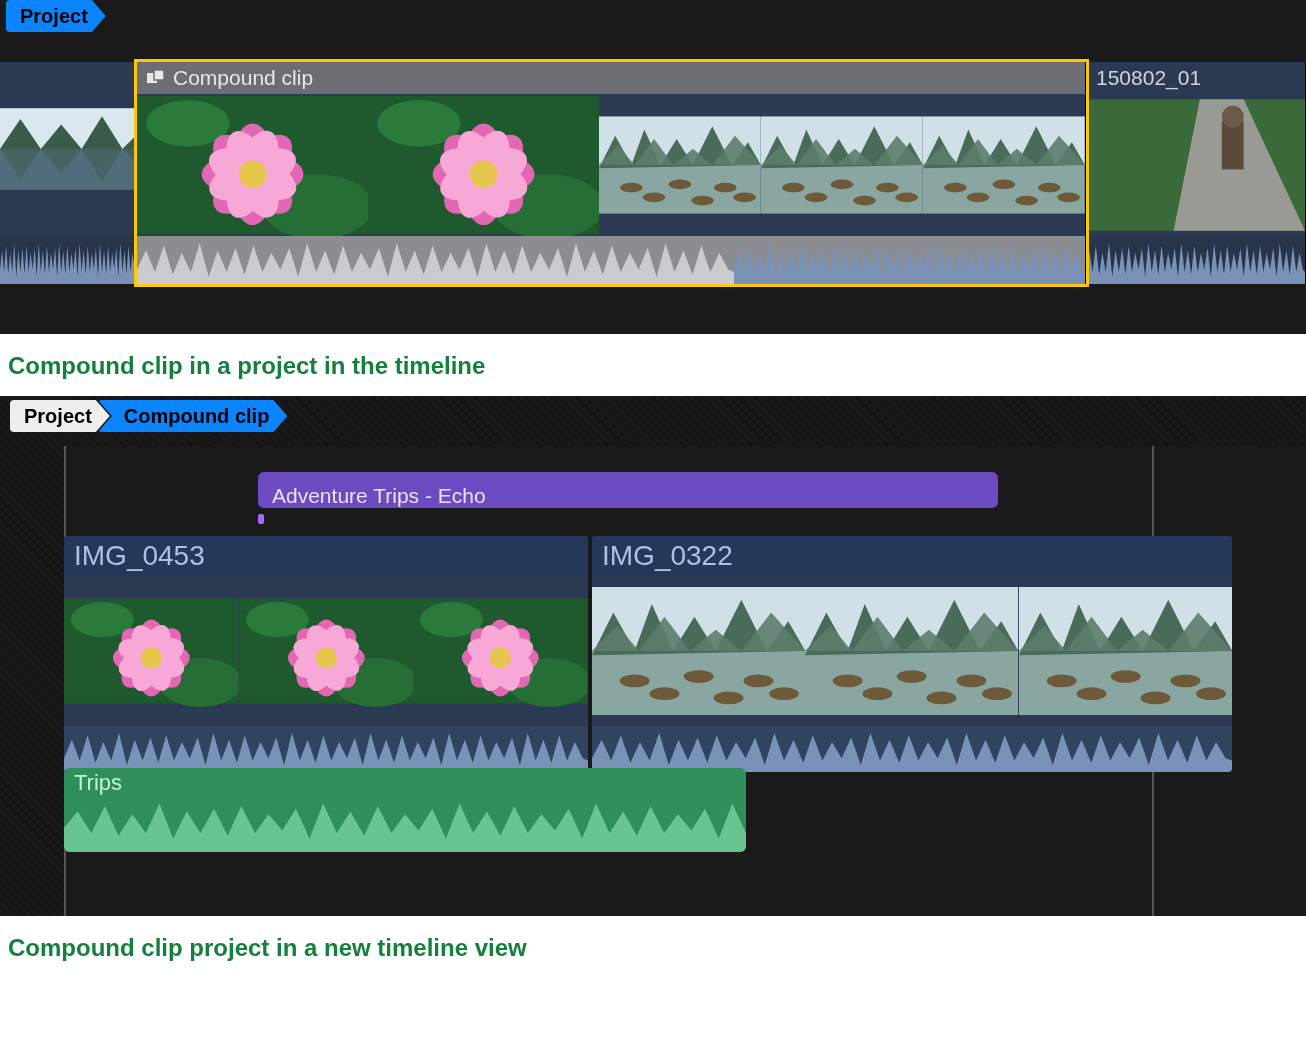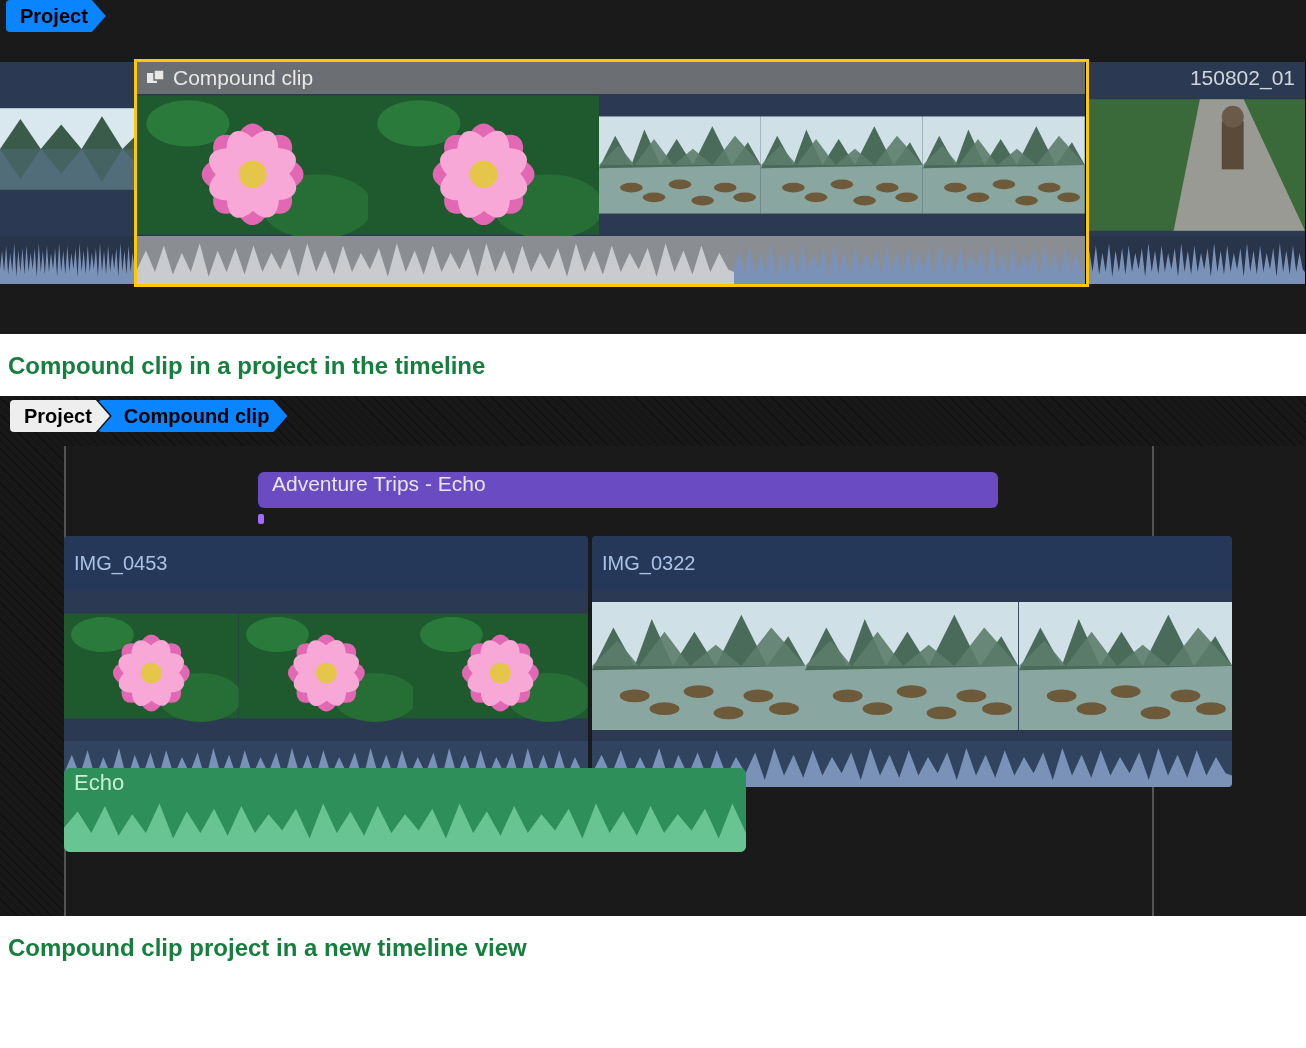--- a/index.html
+++ b/index.html
@@ -297,7 +297,7 @@
     </div>
 
     <div class="clip" style="flex:1; min-width:120px;">
-      <div class="clip-header" style="background:#2b3a52;justify-content:flex-end;">
+      <div class="clip-header" style="background:#2b3a52;">
         <span>150802_01</span>
       </div>
       <div class="filmstrip" style="height:118px;">

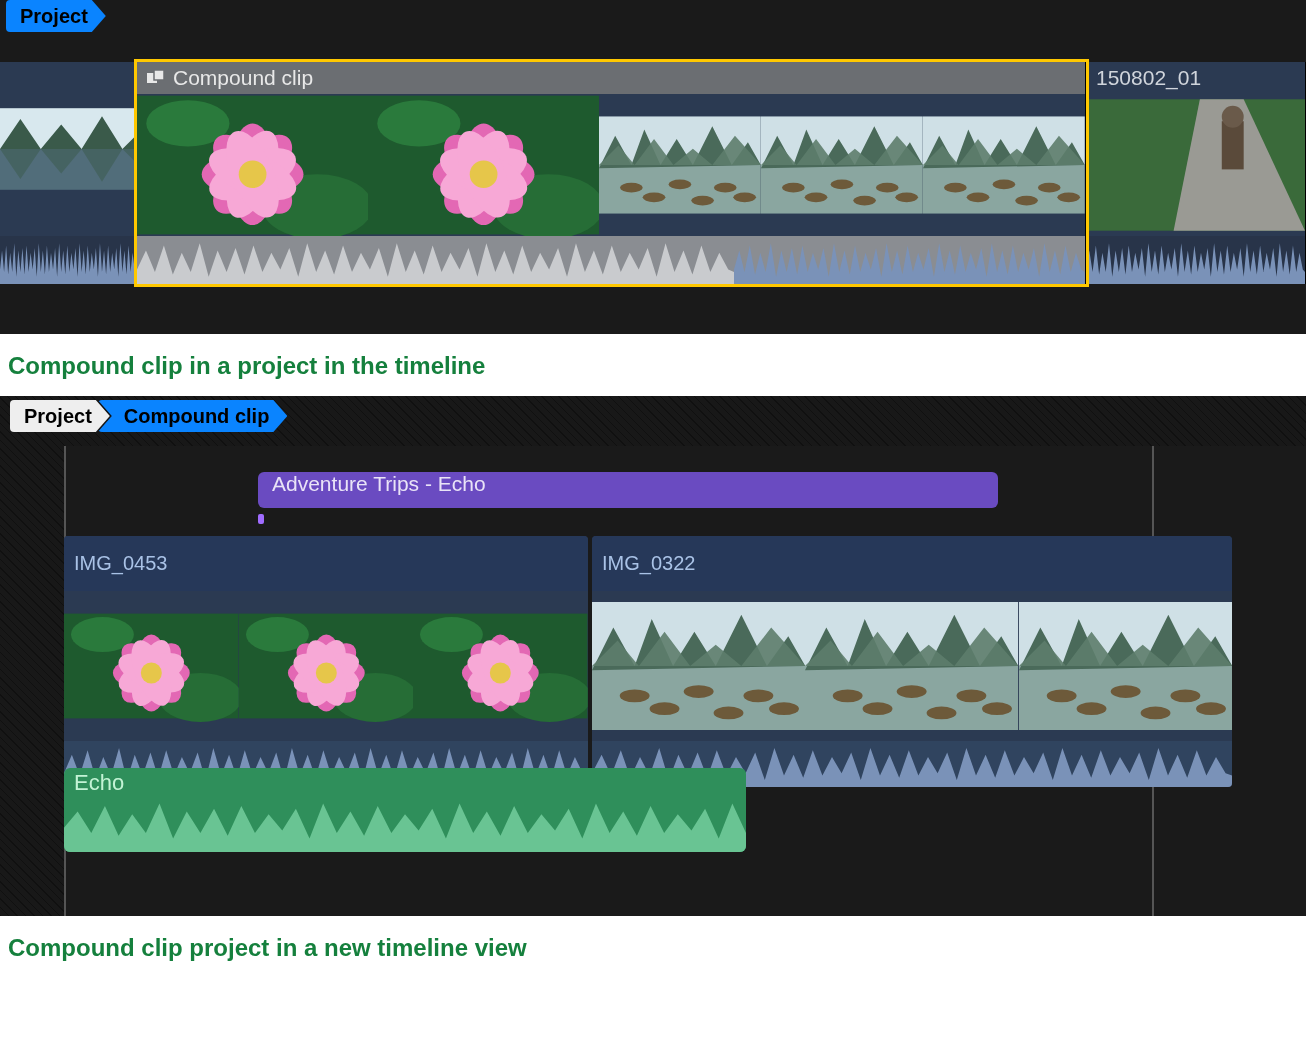--- a/index.html
+++ b/index.html
@@ -136,7 +136,7 @@
     background: #6a4bc1;
     border-radius: 6px;
     height: 36px;
-    display: flex; align-items: flex-start;
+    display: flex; align-items: flex-end;
     color: #e9e3f7;
     font-size: 21px;
     padding: 0 14px;

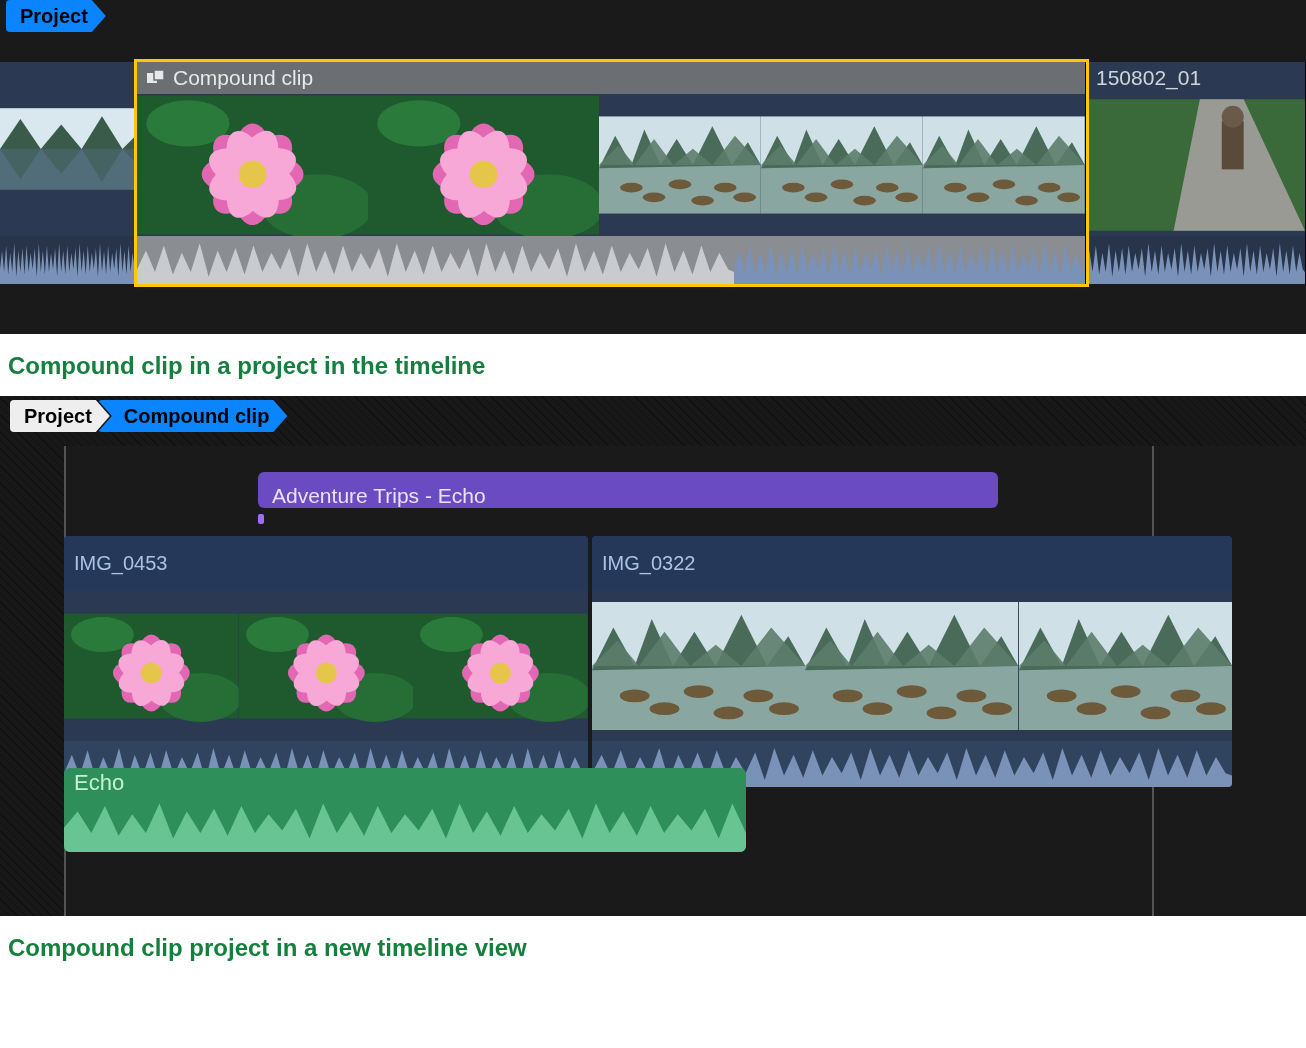--- a/index.html
+++ b/index.html
@@ -151,7 +151,7 @@
     overflow: hidden;
     display:flex; flex-direction:column;
   }
-  .vclip .clip-header { color:#a9c2e6; font-size:20px; padding:16px 10px; background:#263859; }
+  .vclip .clip-header { color:#a9c2e6; font-size:28px; padding:4px 10px; background:#263859; }
   .vclip .filmstrip { height: 120px; }
   .vclip .waveform { height: 46px; background:#30445f; }
   .audio-clip {

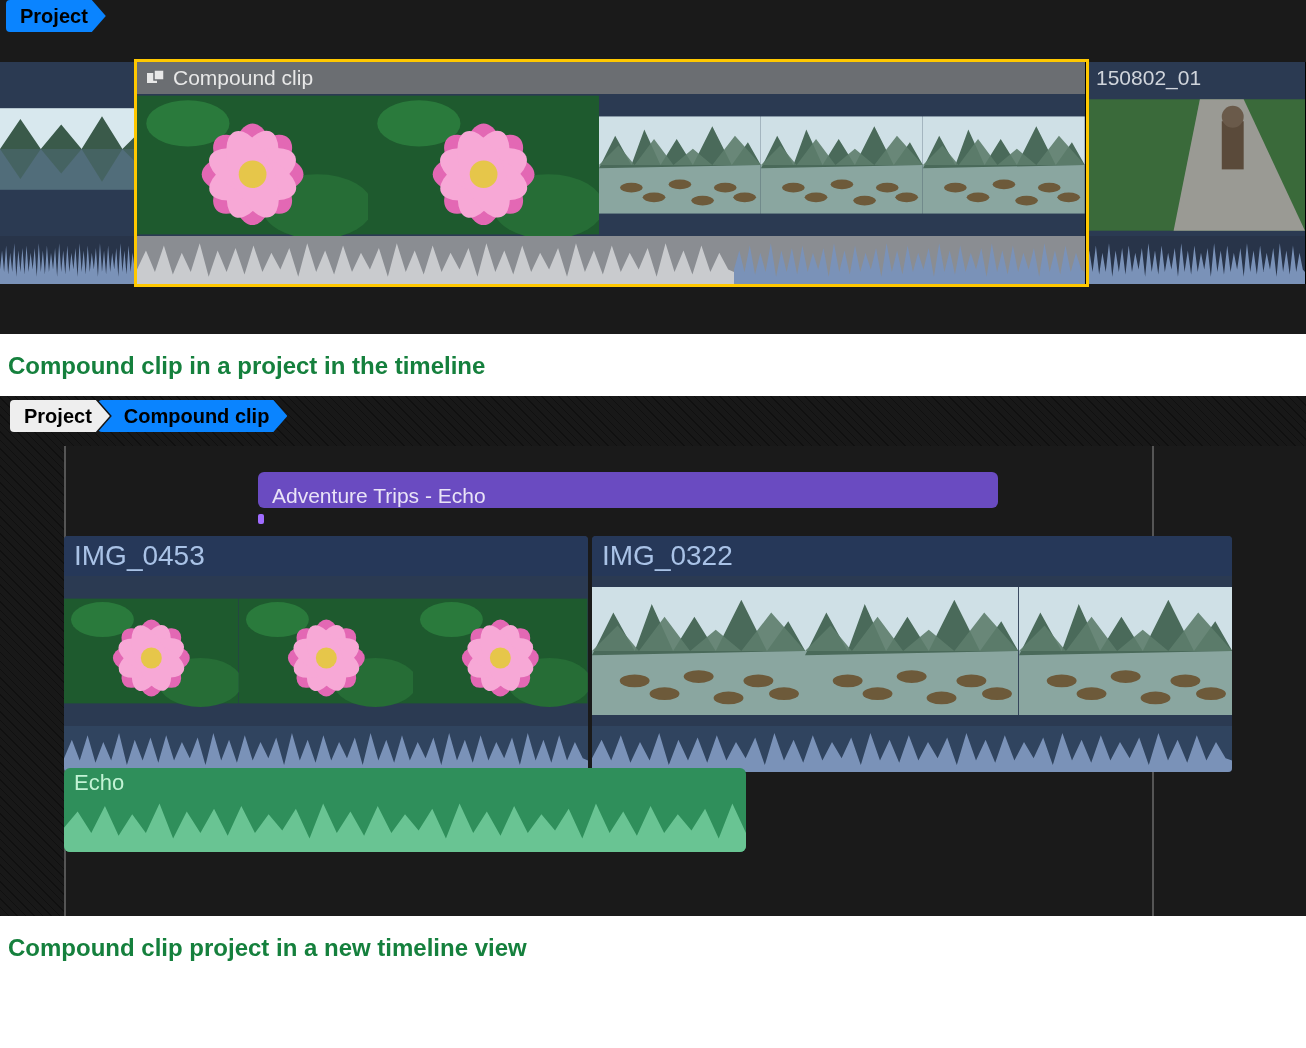--- a/index.html
+++ b/index.html
@@ -391,7 +391,7 @@
 
     <div class="audio-clip" style="left:0; top:322px; width:682px;">
       <div class="clip-header">
-          <span>Echo</span>
+          <span>Trips</span>
         </div>
       <div class="waveform">
           <svg>

